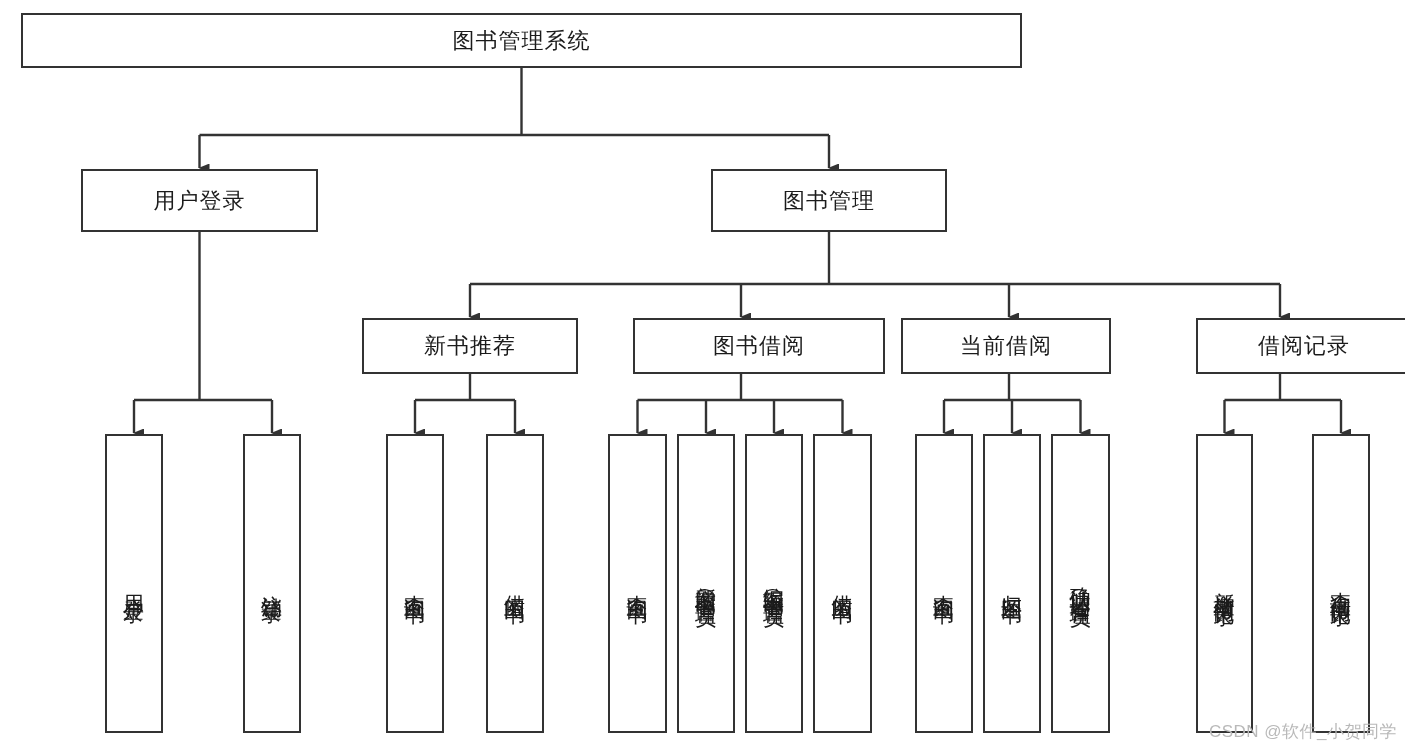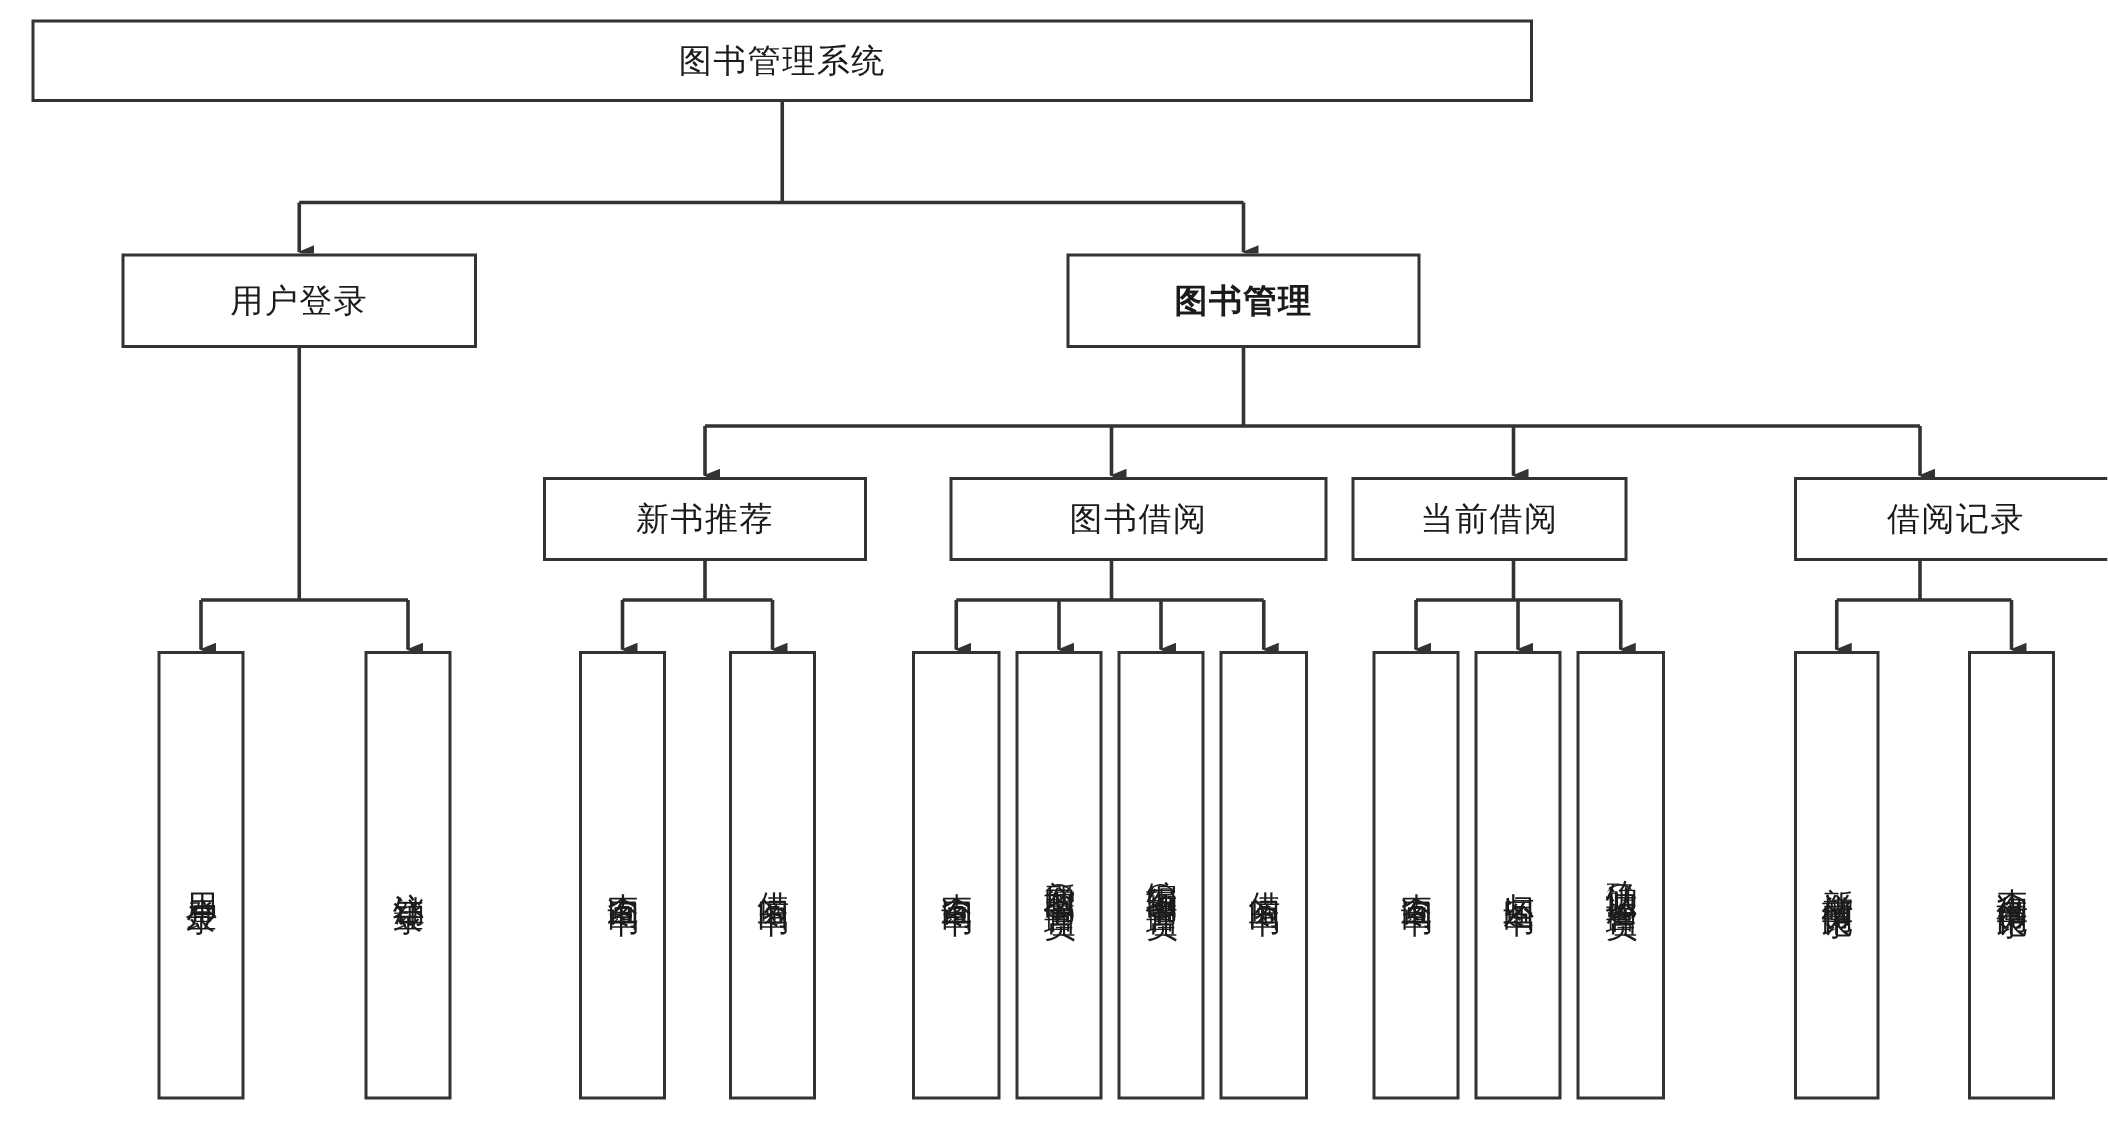--- a/index.html
+++ b/index.html
@@ -124,7 +124,7 @@
       <div class="node" style="left: 81px; top: 169px; width: 237px; height: 63px;">
         <span class="node-label">用户登录</span>
       </div>
-      <div class="node" style="left: 711px; top: 169px; width: 236px; height: 63px; font-weight: bold;">
+      <div class="node" style="left: 711px; top: 169px; width: 236px; height: 63px;">
         <span class="node-label">图书管理</span>
       </div>
       <div class="node" style="left: 362px; top: 318px; width: 216px; height: 56px;">

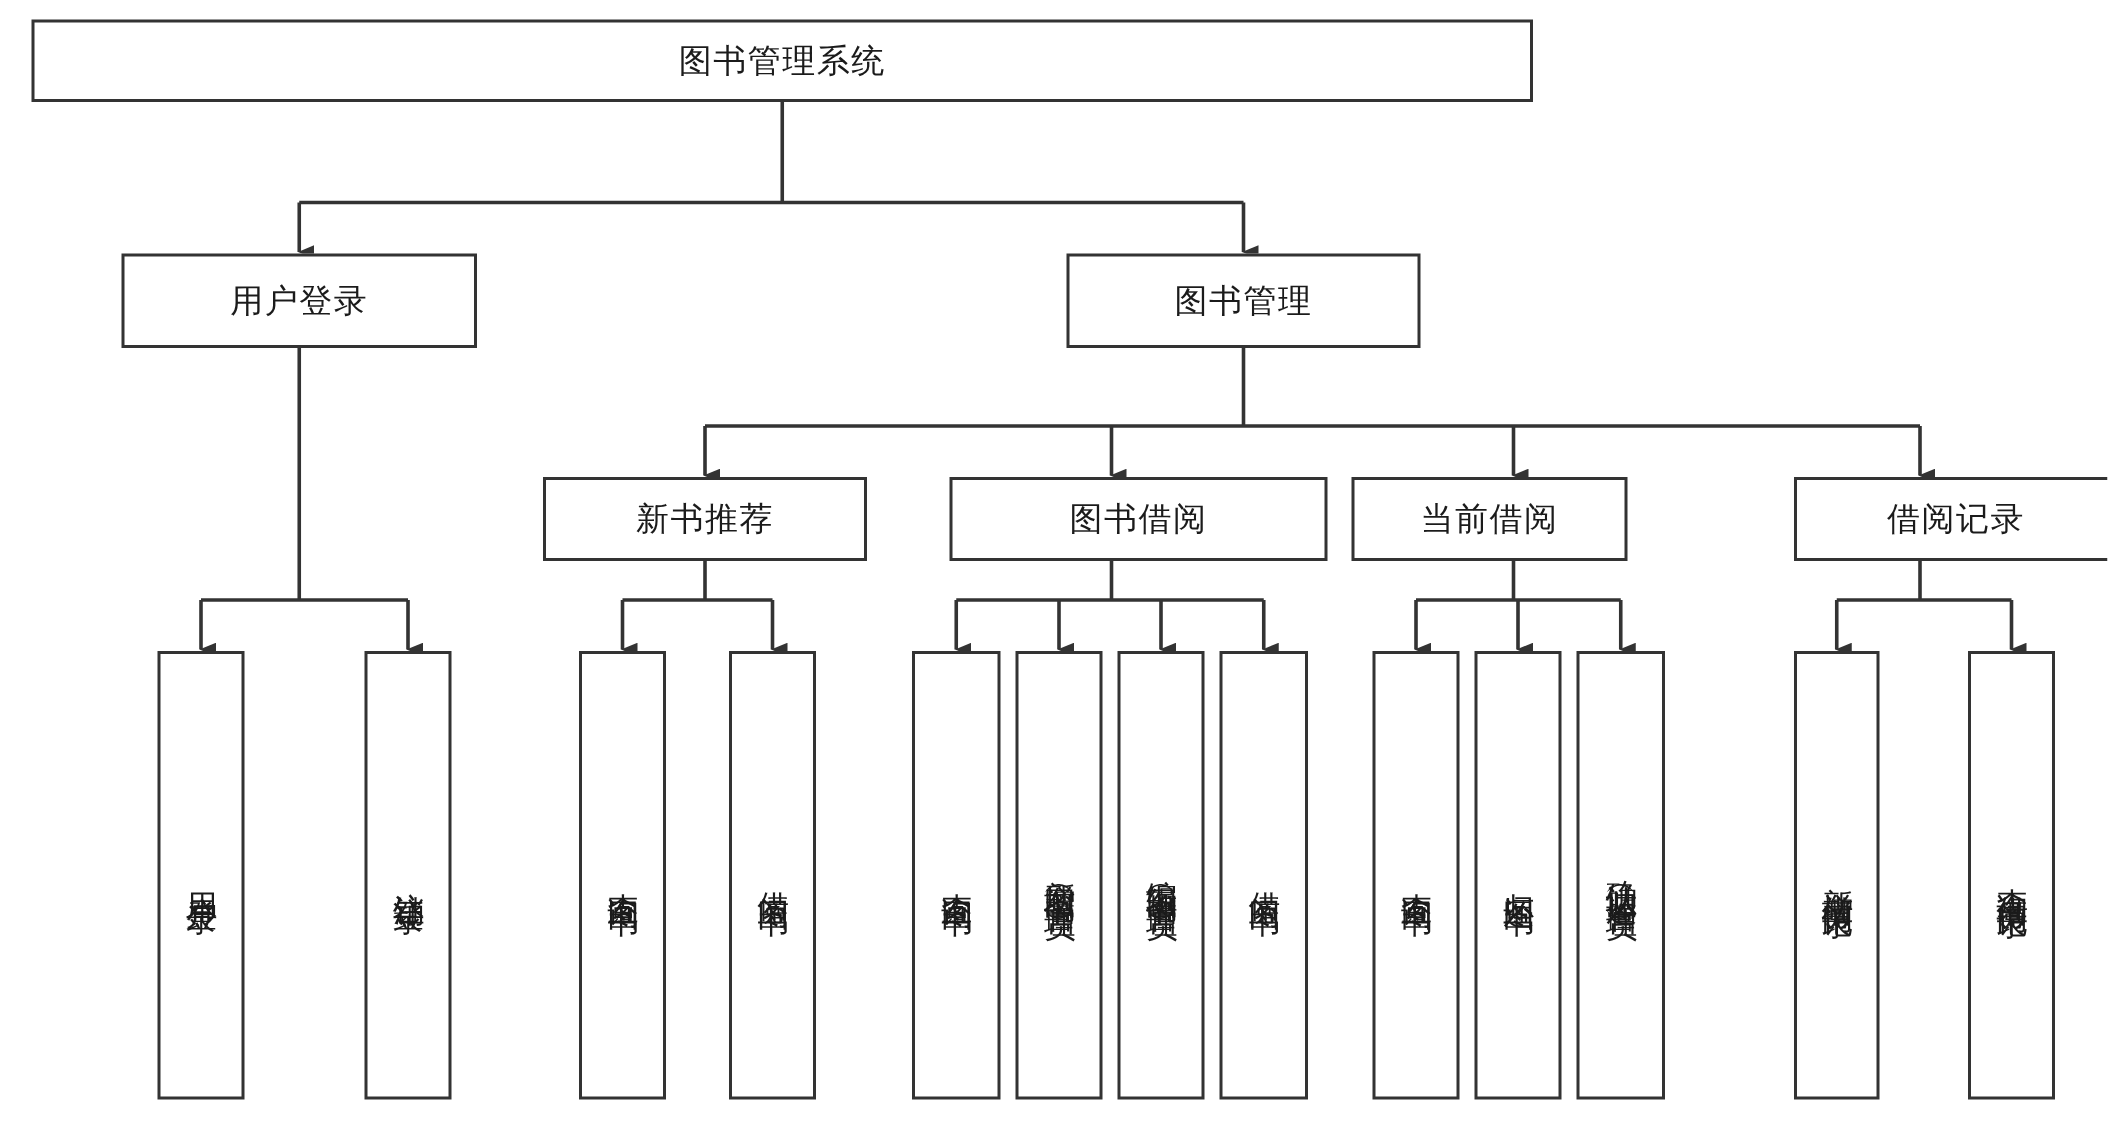--- a/index.html
+++ b/index.html
@@ -133,7 +133,7 @@
       <div class="node" style="left: 633px; top: 318px; width: 252px; height: 56px;">
         <span class="node-label">图书借阅</span>
       </div>
-      <div class="node" style="left: 901px; top: 318px; width: 184px; height: 56px;">
+      <div class="node" style="left: 901px; top: 318px; width: 210px; height: 56px;">
         <span class="node-label">当前借阅</span>
       </div>
       <div class="node" style="left: 1172px; top: 318px; width: 216px; height: 56px; margin-left: 24px;">

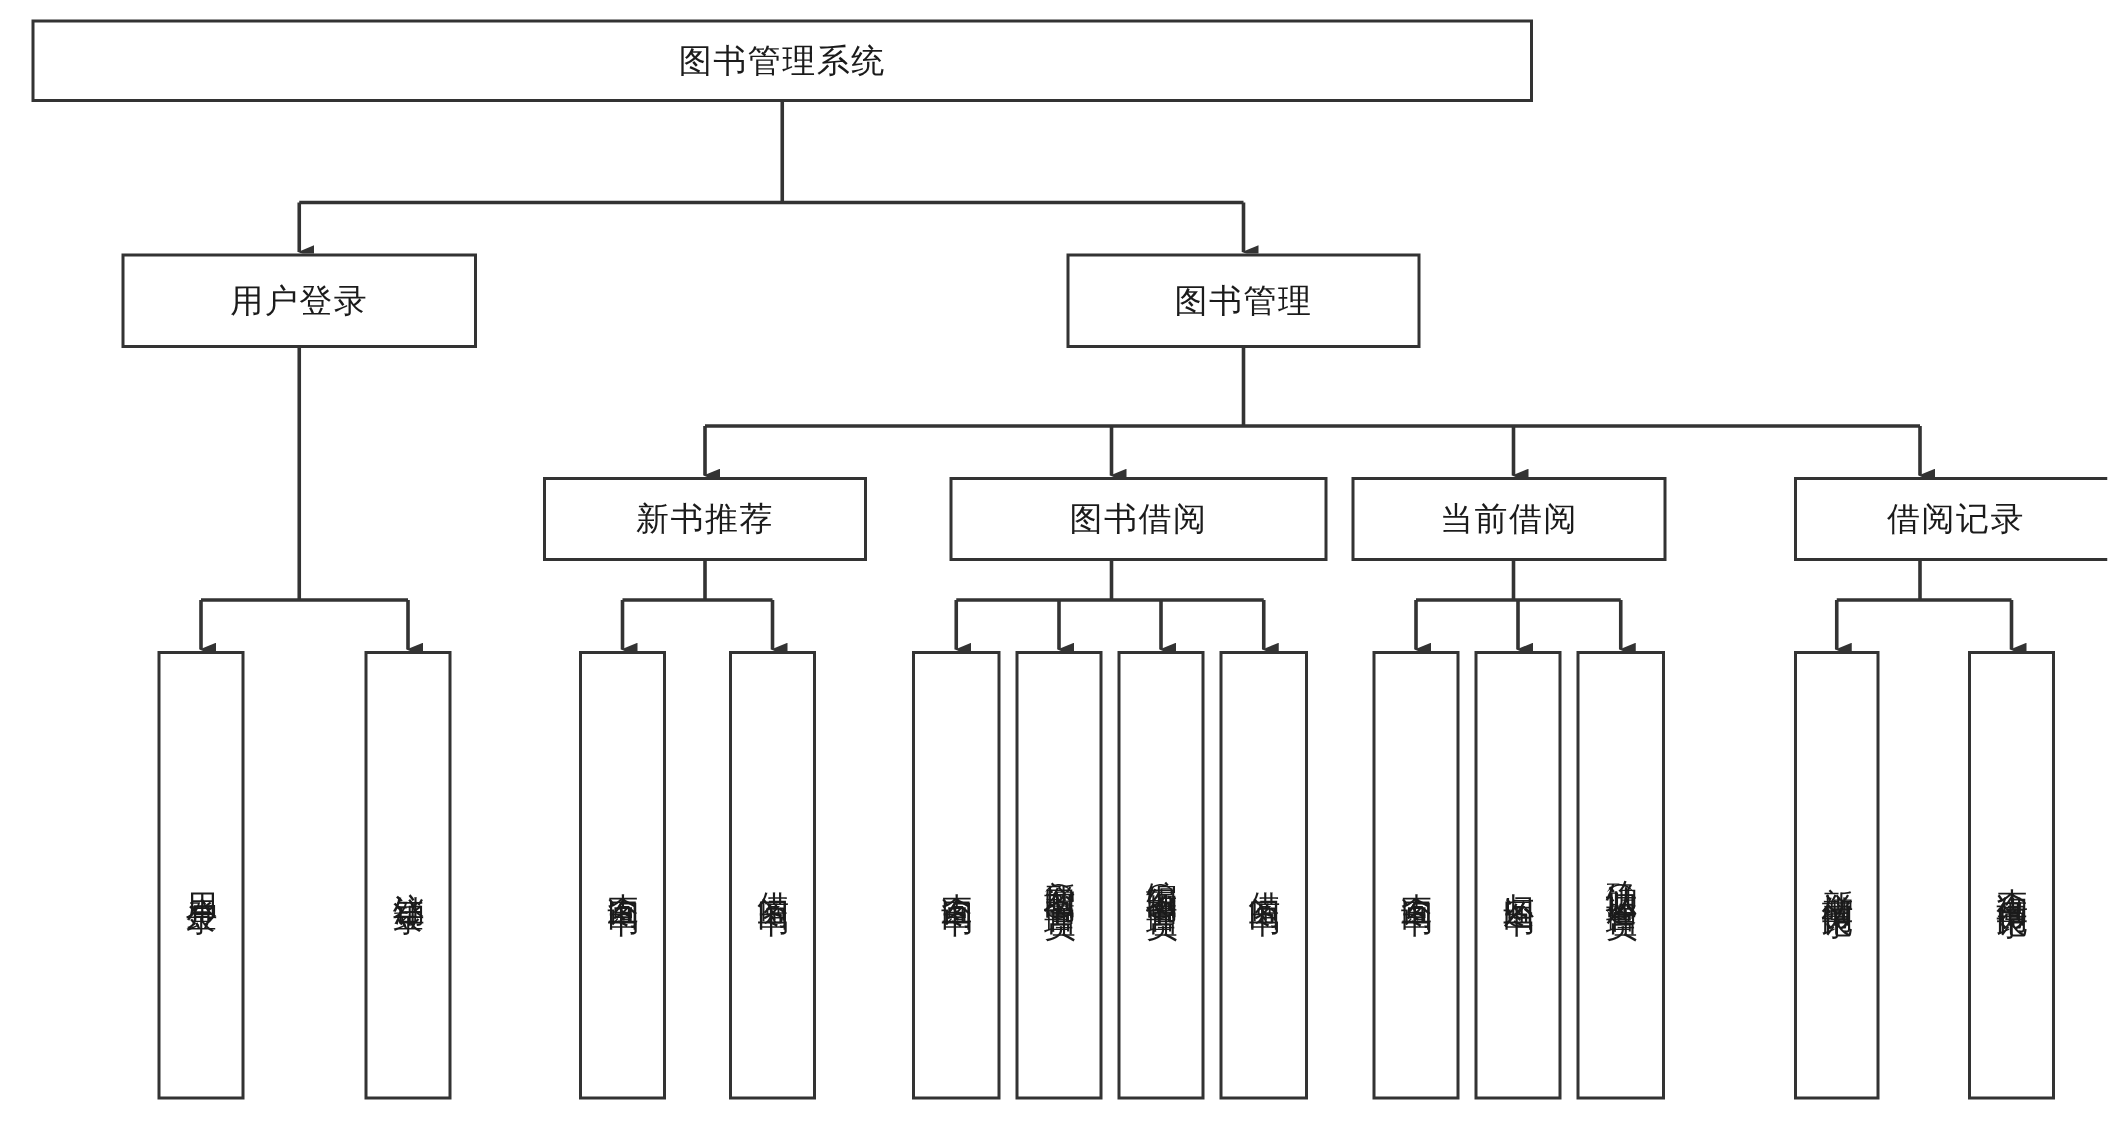--- a/index.html
+++ b/index.html
@@ -180,6 +180,7 @@
       </div>
     </div>
 
+  <div class="watermark">CSDN @软件_小贺同学</div>
 </div>
 
 </body></html>

